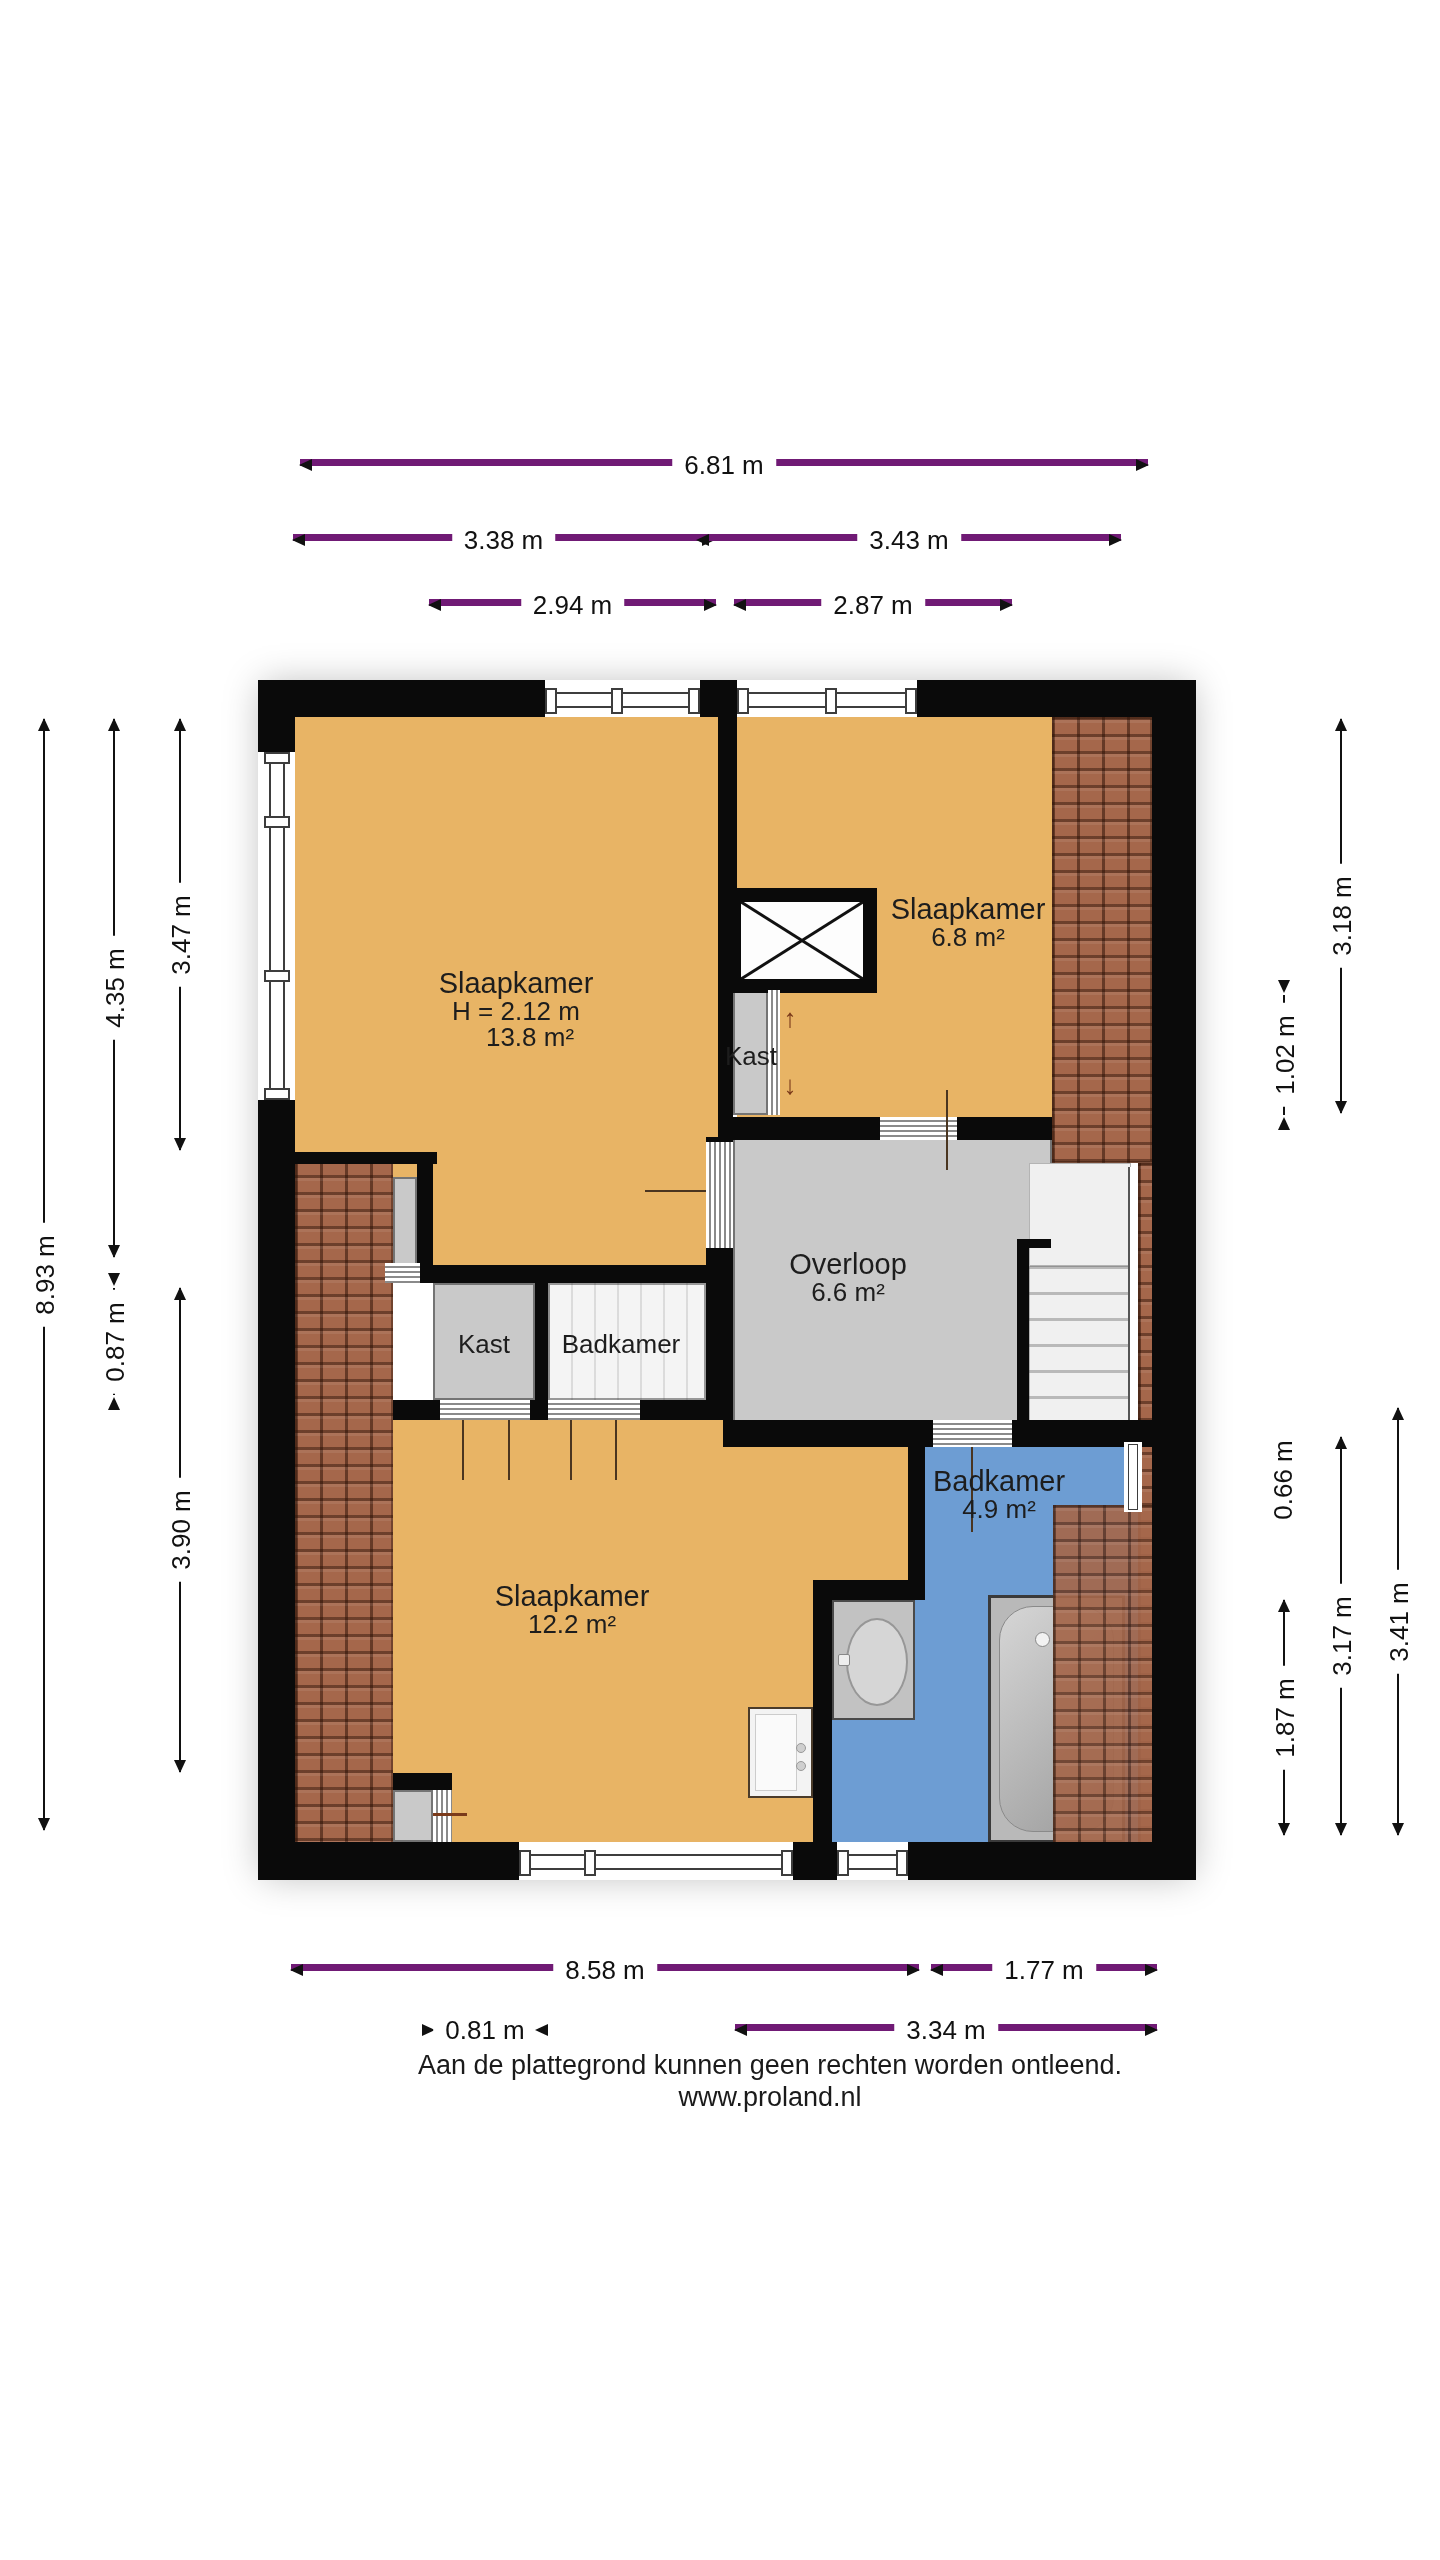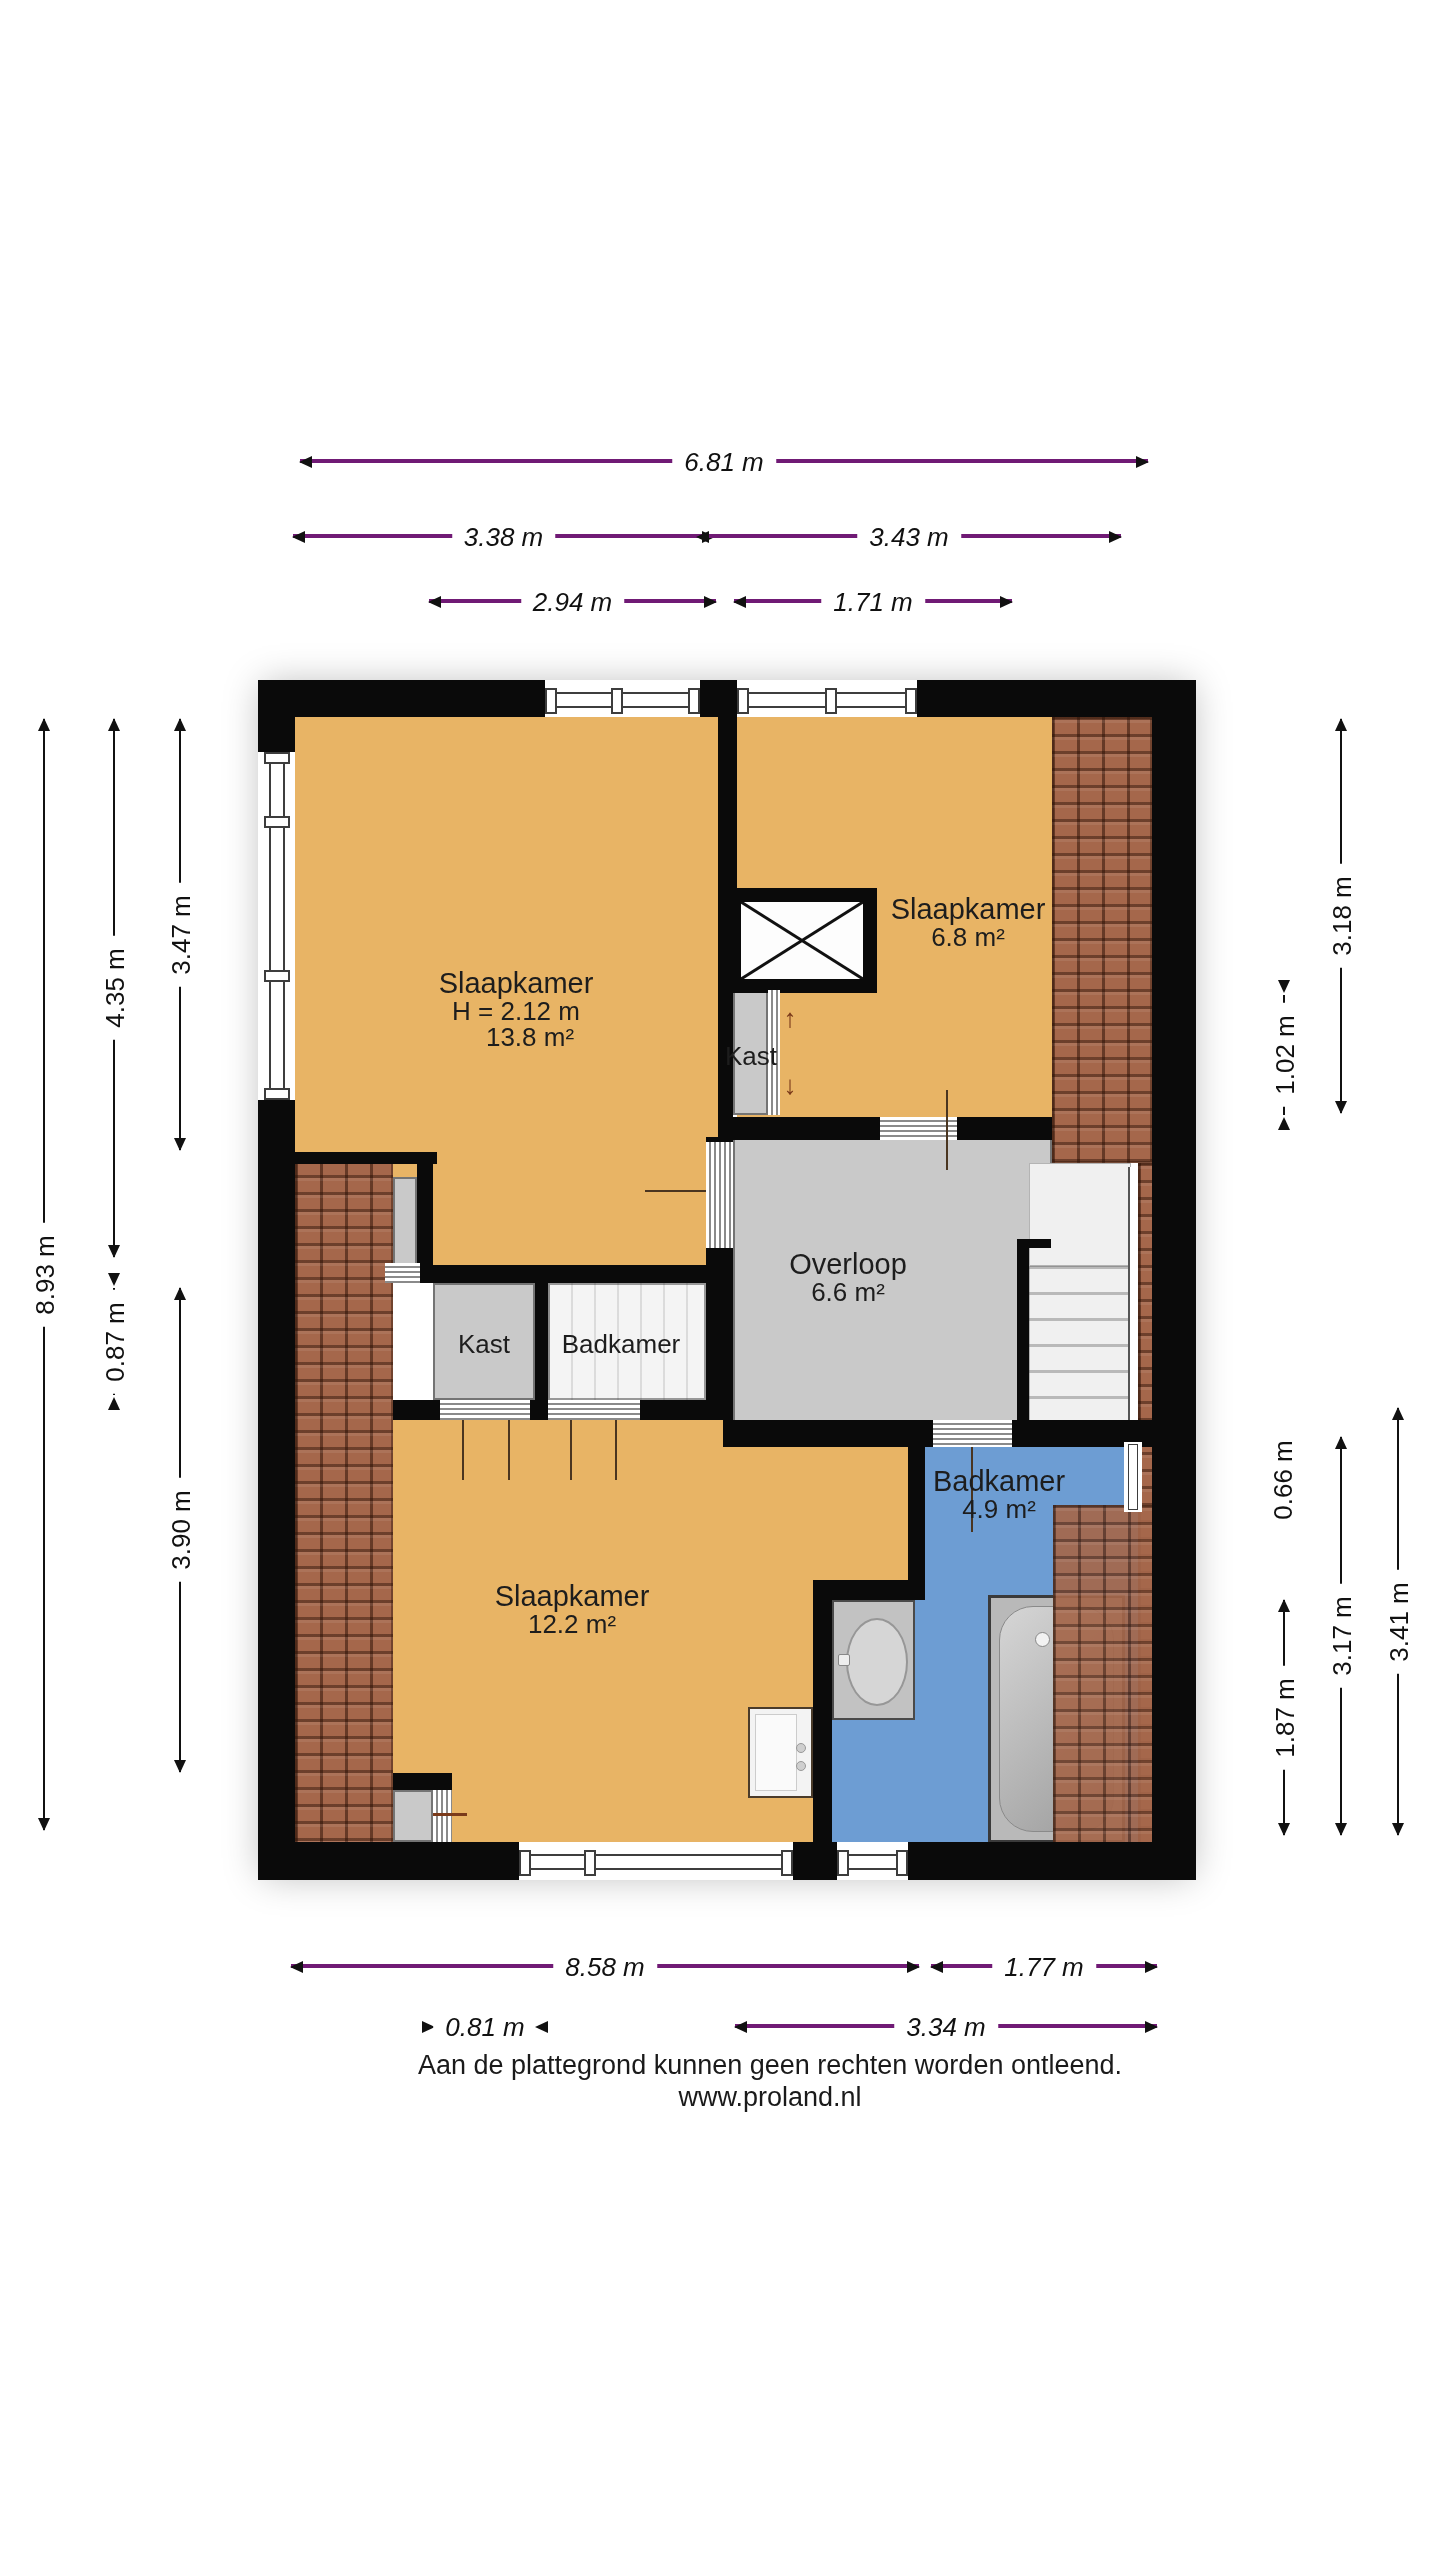--- a/index.html
+++ b/index.html
@@ -35,7 +35,7 @@
   .room-label{position:absolute;transform:translate(-50%,-50%);white-space:nowrap;
       font-size:29px;color:#1d1d1d;text-align:center;}
   .room-sub{font-size:26px;}
-  .dim-h{position:absolute;height:0;border-top:4px solid #701a75;font-style:italic;}
+  .dim-h{position:absolute;height:0;border-top:7px solid #701a75;}
   .dim-h::before{content:"";position:absolute;left:-1px;top:-7px;border-top:6px solid transparent;border-bottom:6px solid transparent;border-right:13px solid #111;}
   .dim-h::after{content:"";position:absolute;right:-1px;top:-7px;border-top:6px solid transparent;border-bottom:6px solid transparent;border-left:13px solid #111;}
   .dim-h.inward::before{left:-15px;border-right:none;border-left:13px solid #111;}

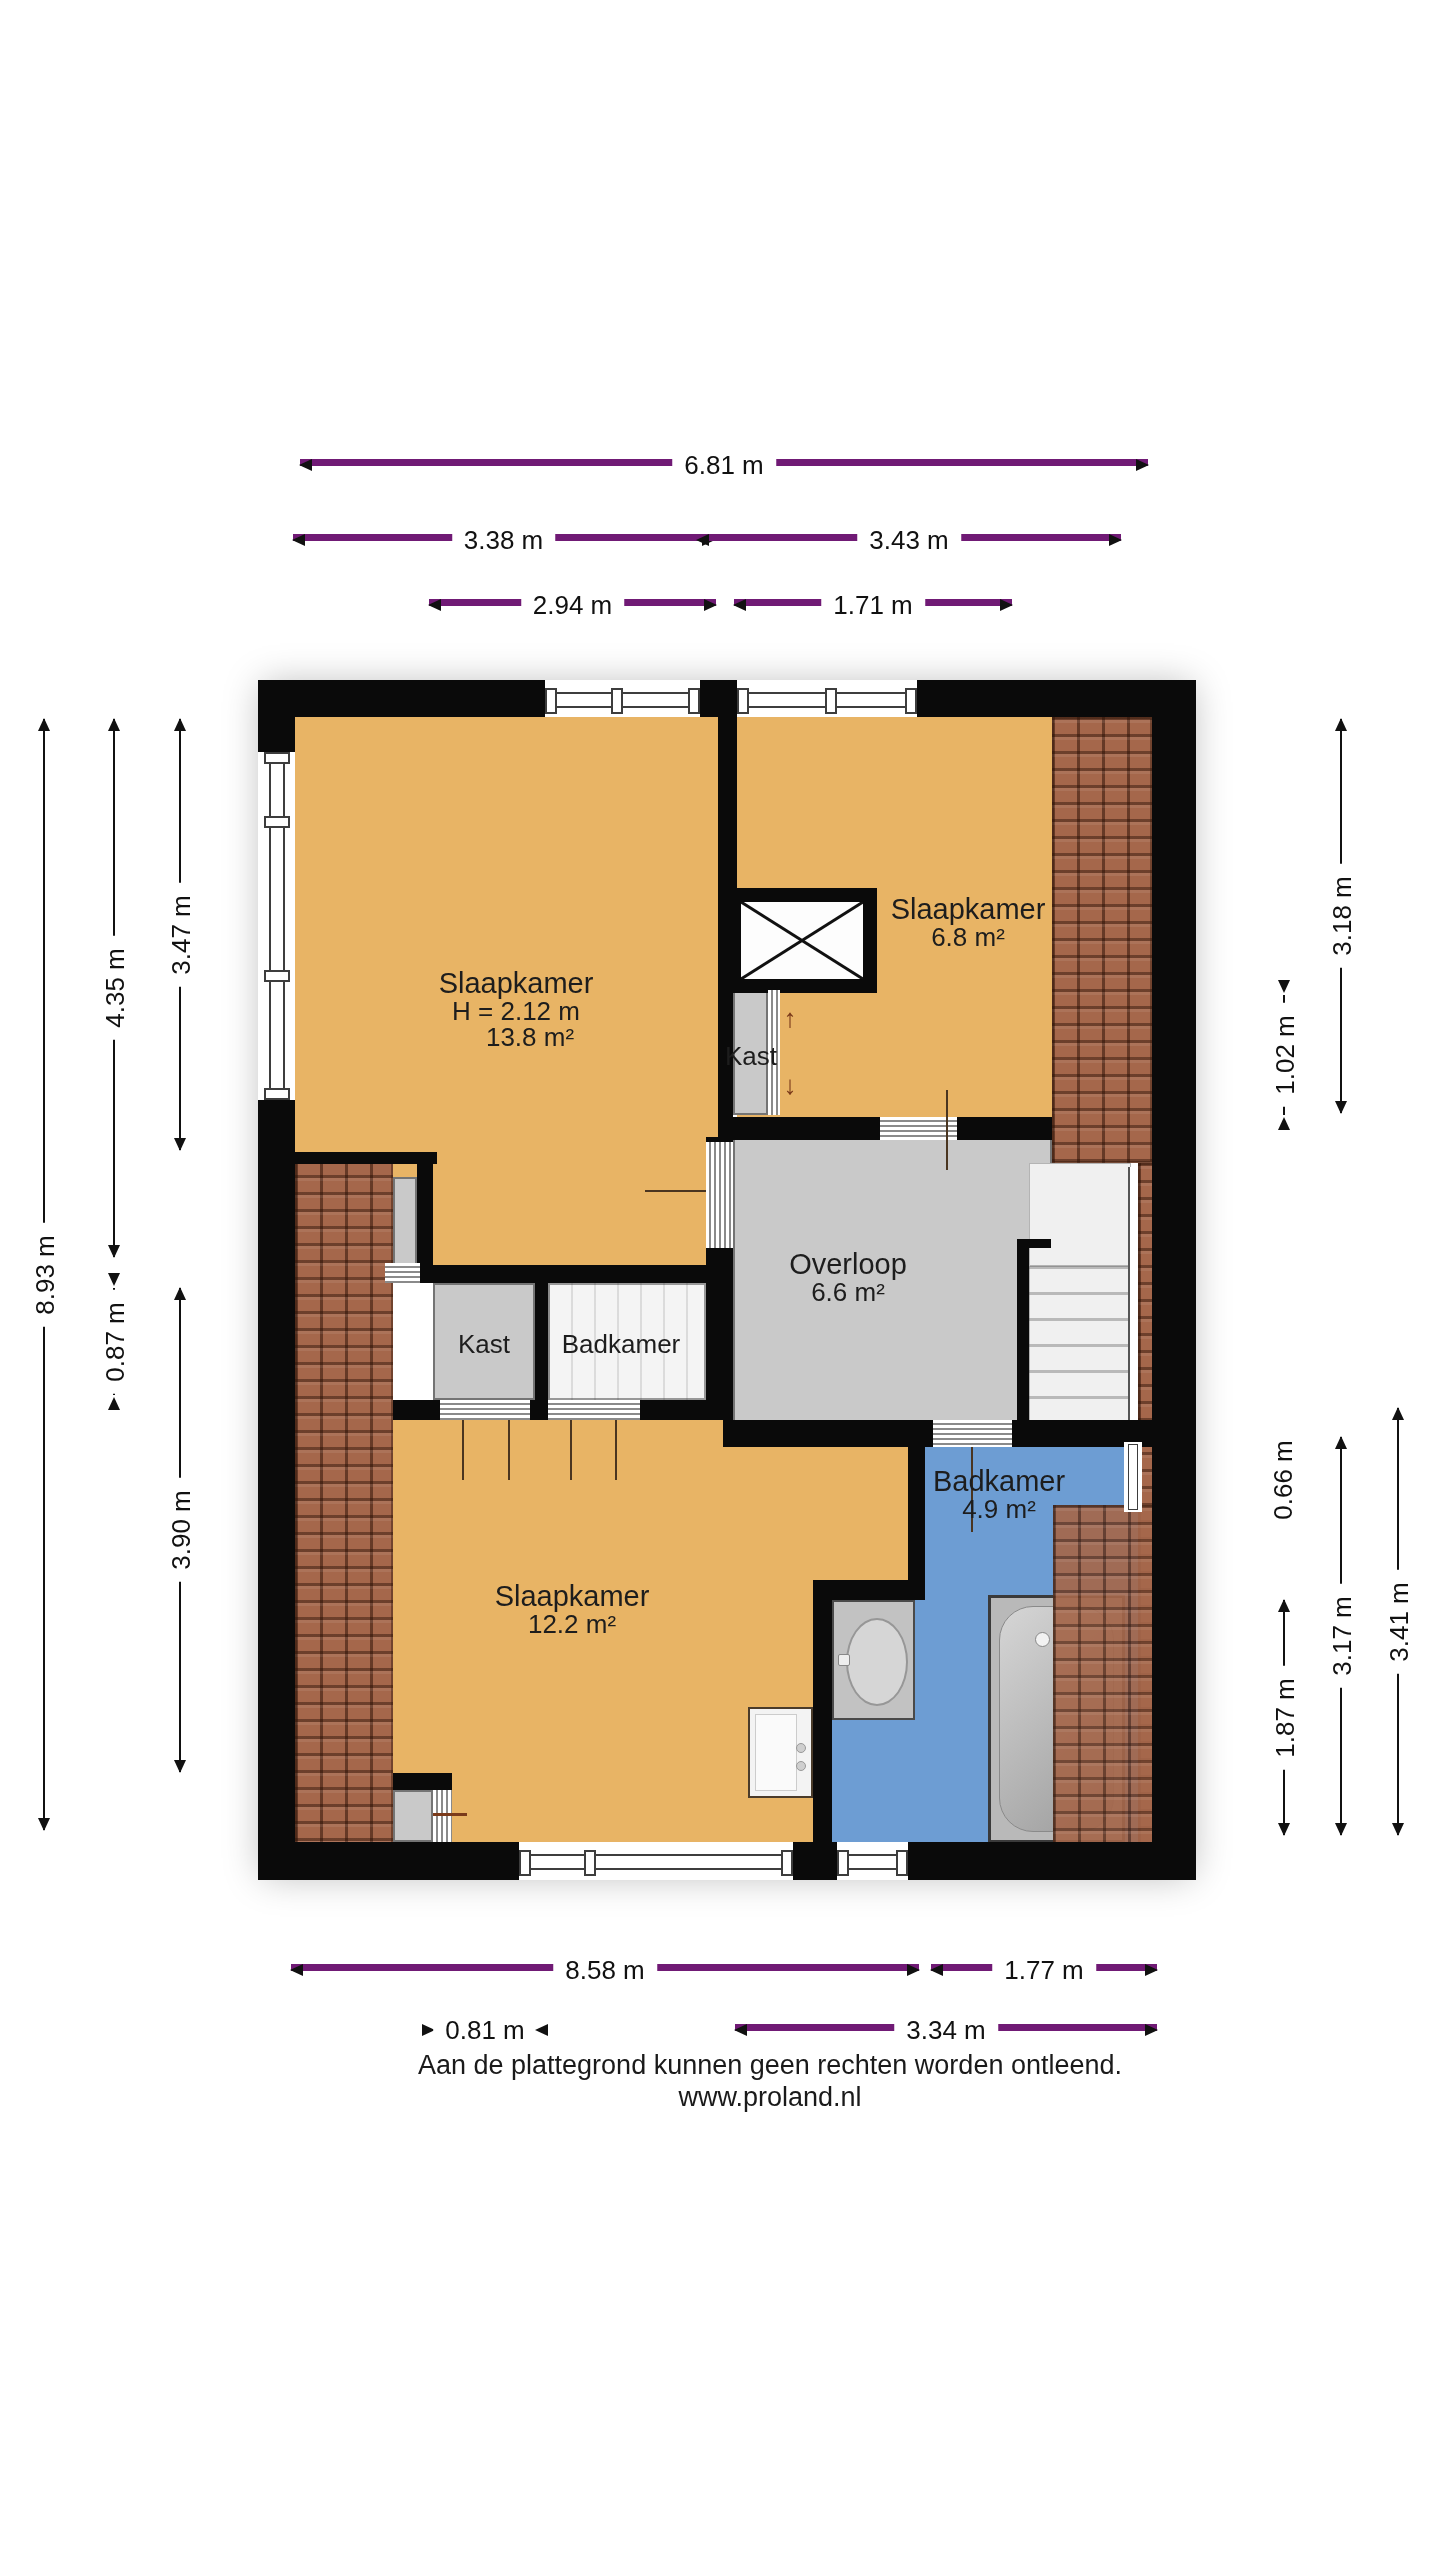--- a/index.html
+++ b/index.html
@@ -224,7 +224,7 @@
     <span class="lbl">2.94 m</span>
     </div>
   <div class="dim-h" style="left:734px;top:599px;width:278px;">
-    <span class="lbl">1.71 m</span>
+    <span class="lbl">2.87 m</span>
     </div>
 
   <div class="dim-v" style="left:43px;top:719px;height:1111px;">

